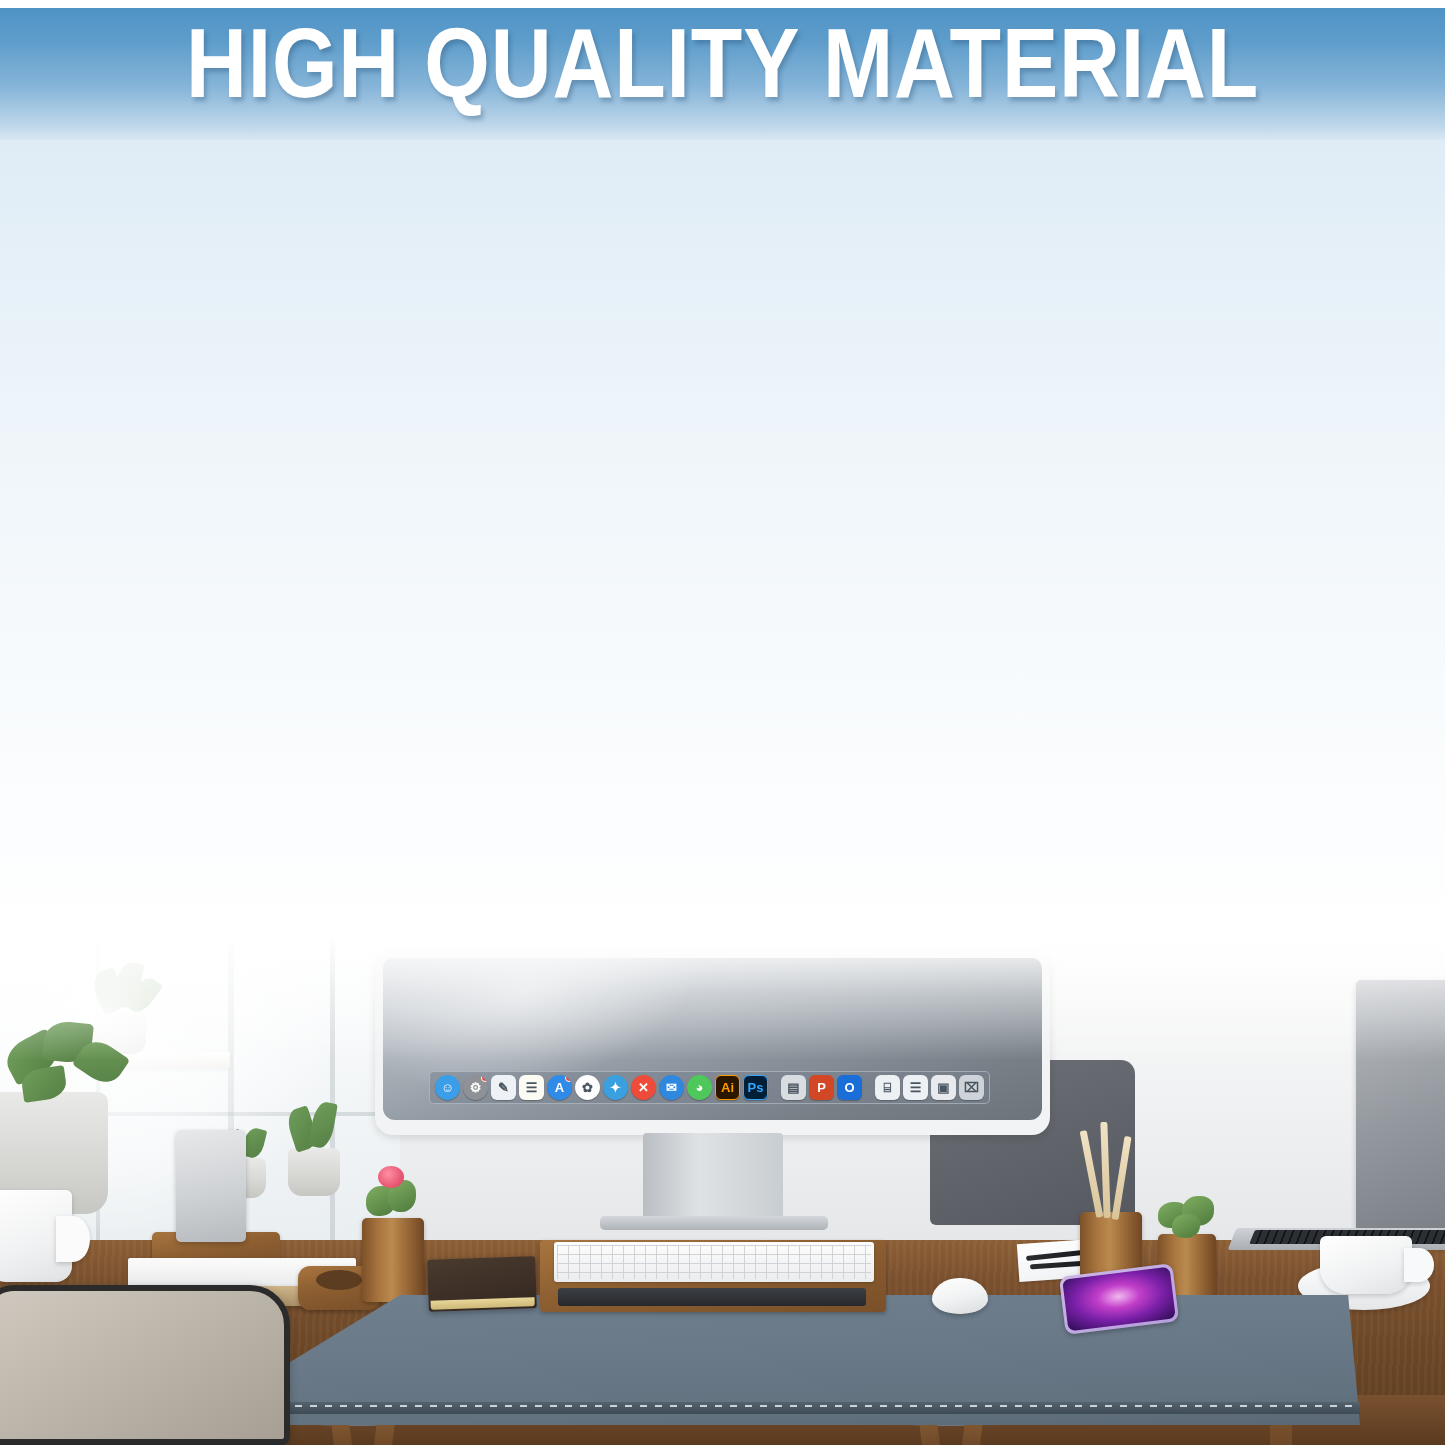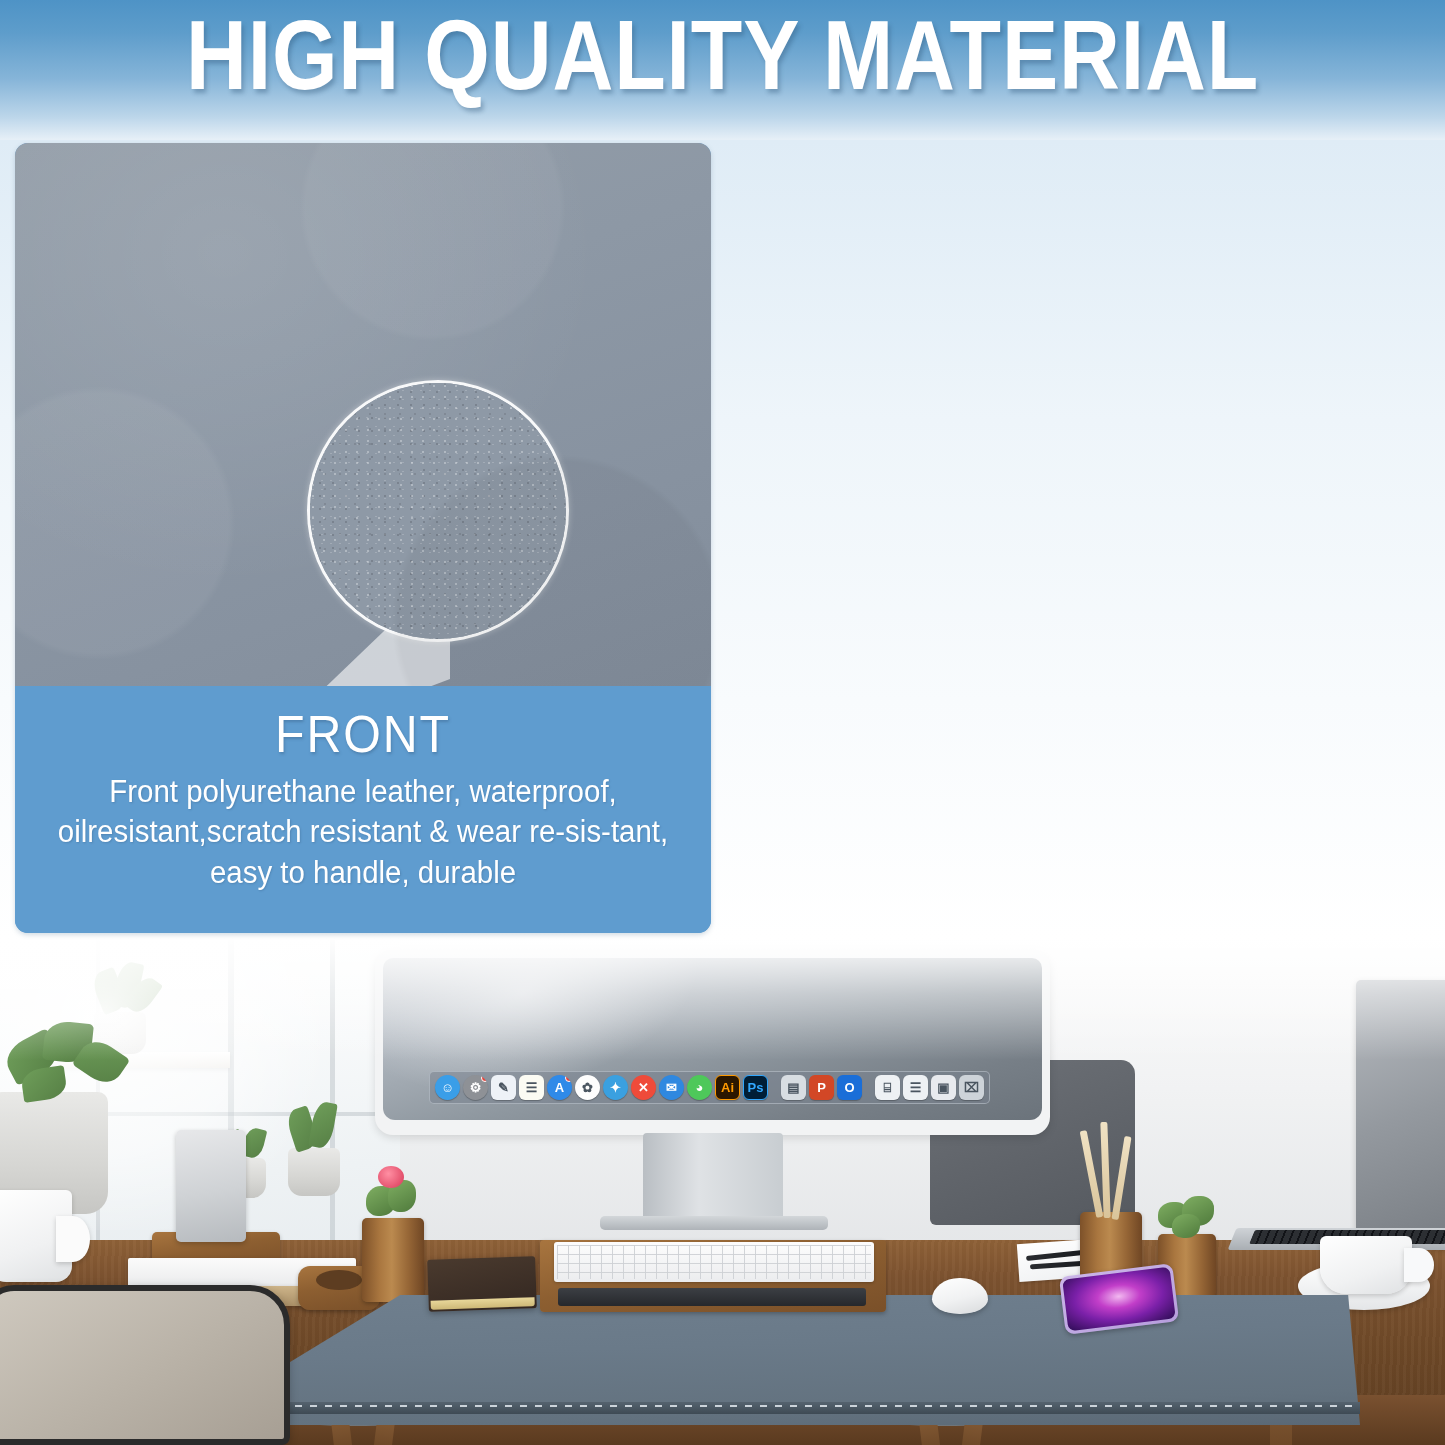--- a/index.html
+++ b/index.html
@@ -13,7 +13,7 @@
 
   
   .header {
-    position:absolute; left:0; top:0; width:1445px; height:150px;
+    position:absolute; left:0; top:8px; width:1445px; height:150px;
     background:linear-gradient(180deg,#4e93c6 0%,#5e9dcb 22%,#85b4d8 52%,#bcd6ea 78%,#e9f1f8 94%,#ffffff 100%);
     overflow:hidden;
   }

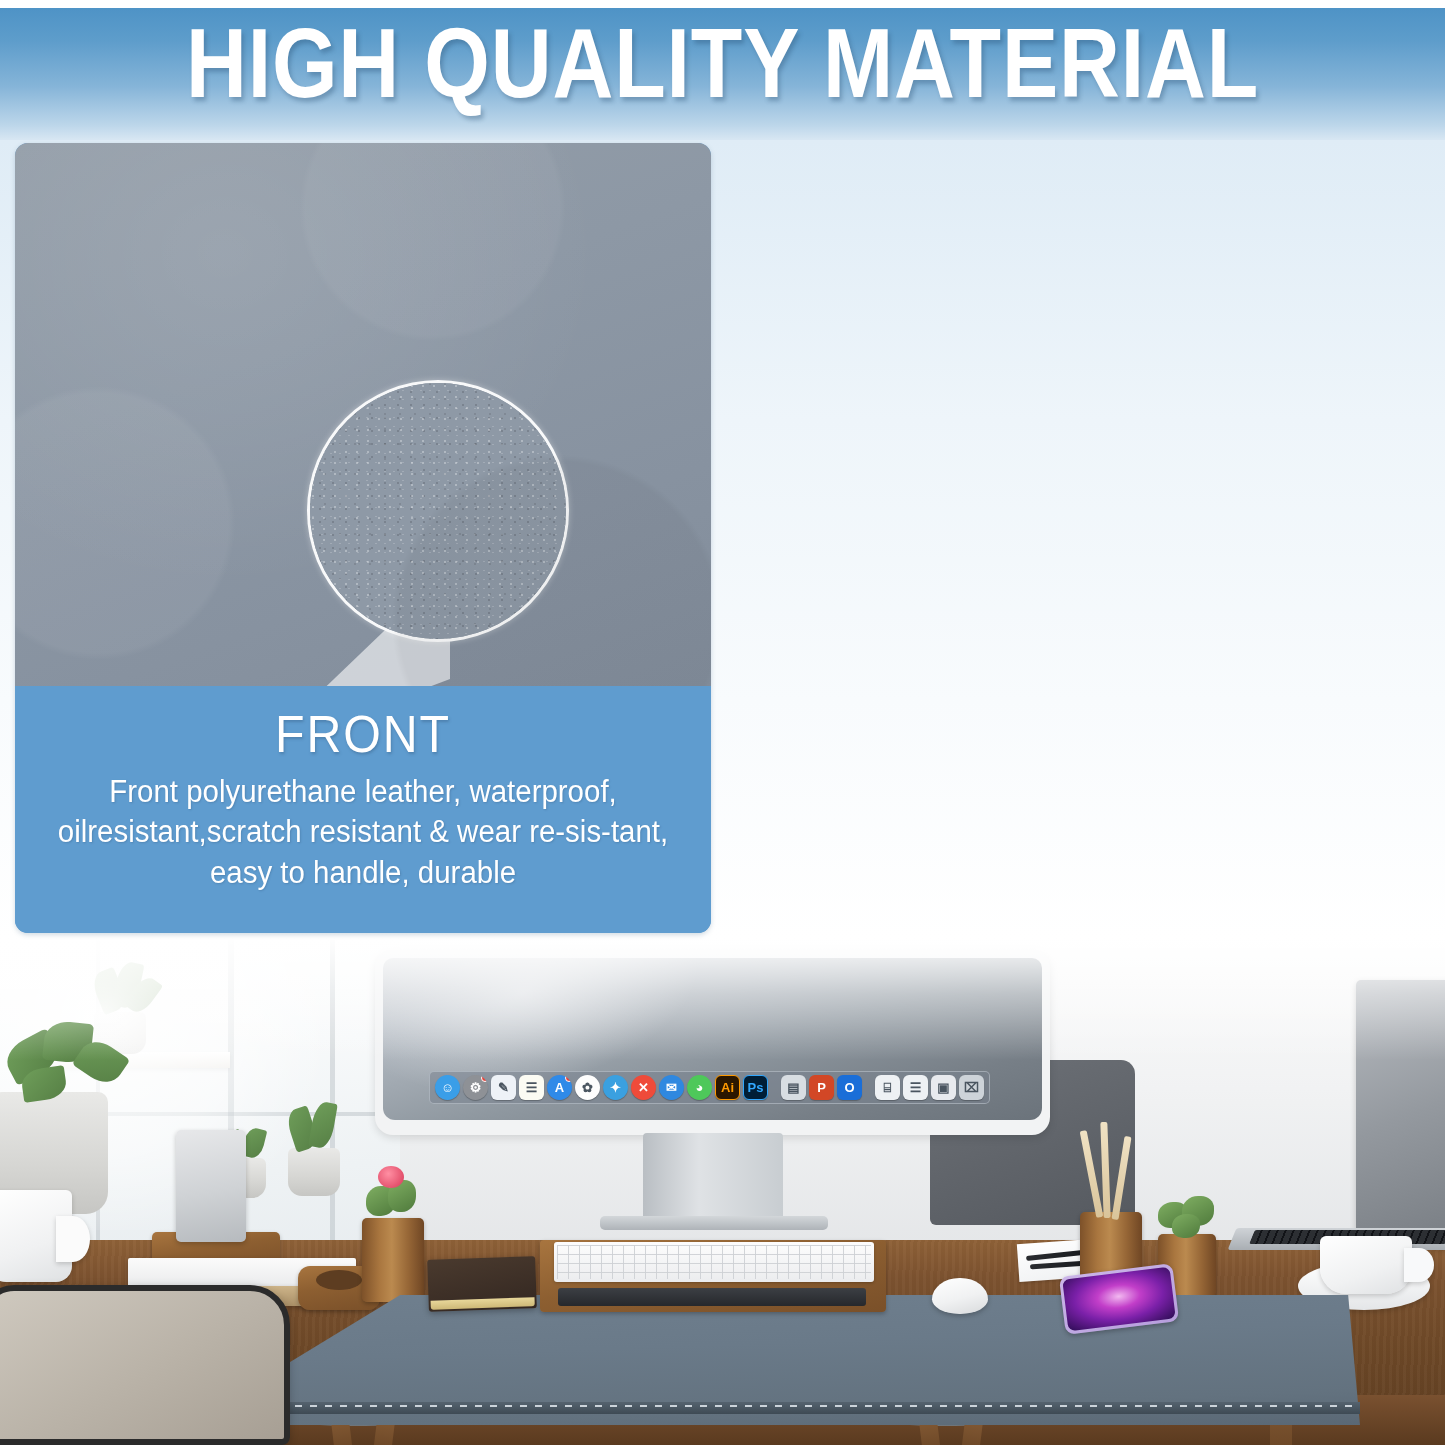--- a/index.html
+++ b/index.html
@@ -501,18 +501,6 @@
 
 <div class="panels">
 
-  <div class="panel panel-left">
-    <div class="front-photo">
-      <div class="mag-cone-front"></div>
-      <div class="mag-circle-front">
-        <div class="leather-tex"></div>
-      </div>
-    </div>
-    <div class="front-caption">
-      <div class="front-label">FRONT</div>
-      <div class="front-body">Front polyurethane leather, waterproof, oilresistant,scratch resistant &amp; wear re-sis-tant, easy to handle, durable</div>
-    </div>
-  </div>
 
 </div>
 

